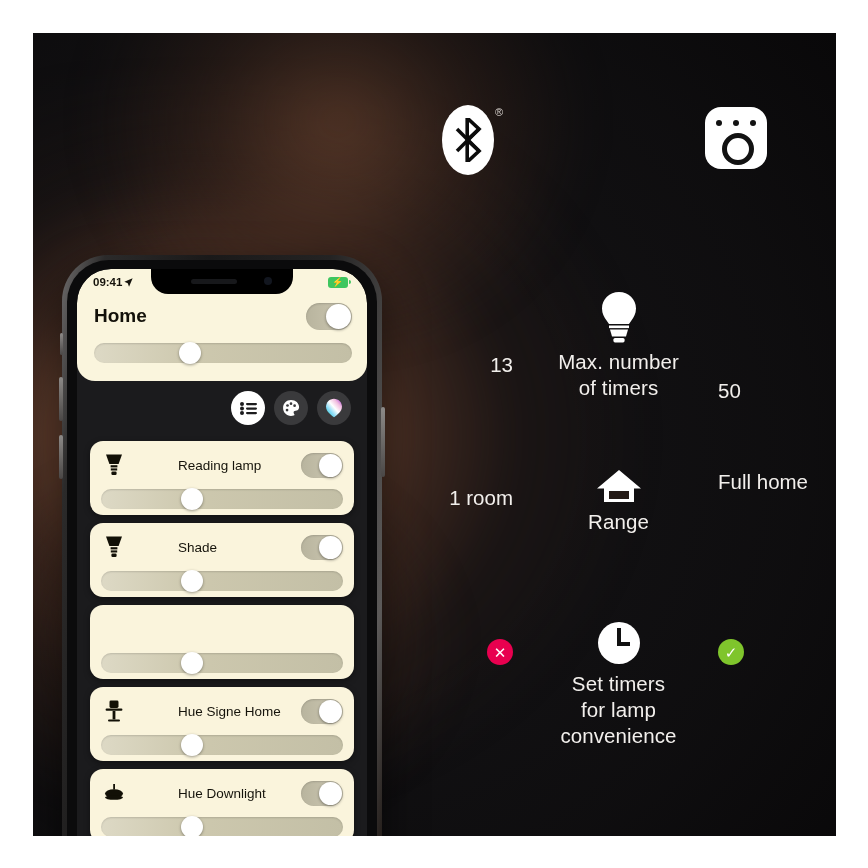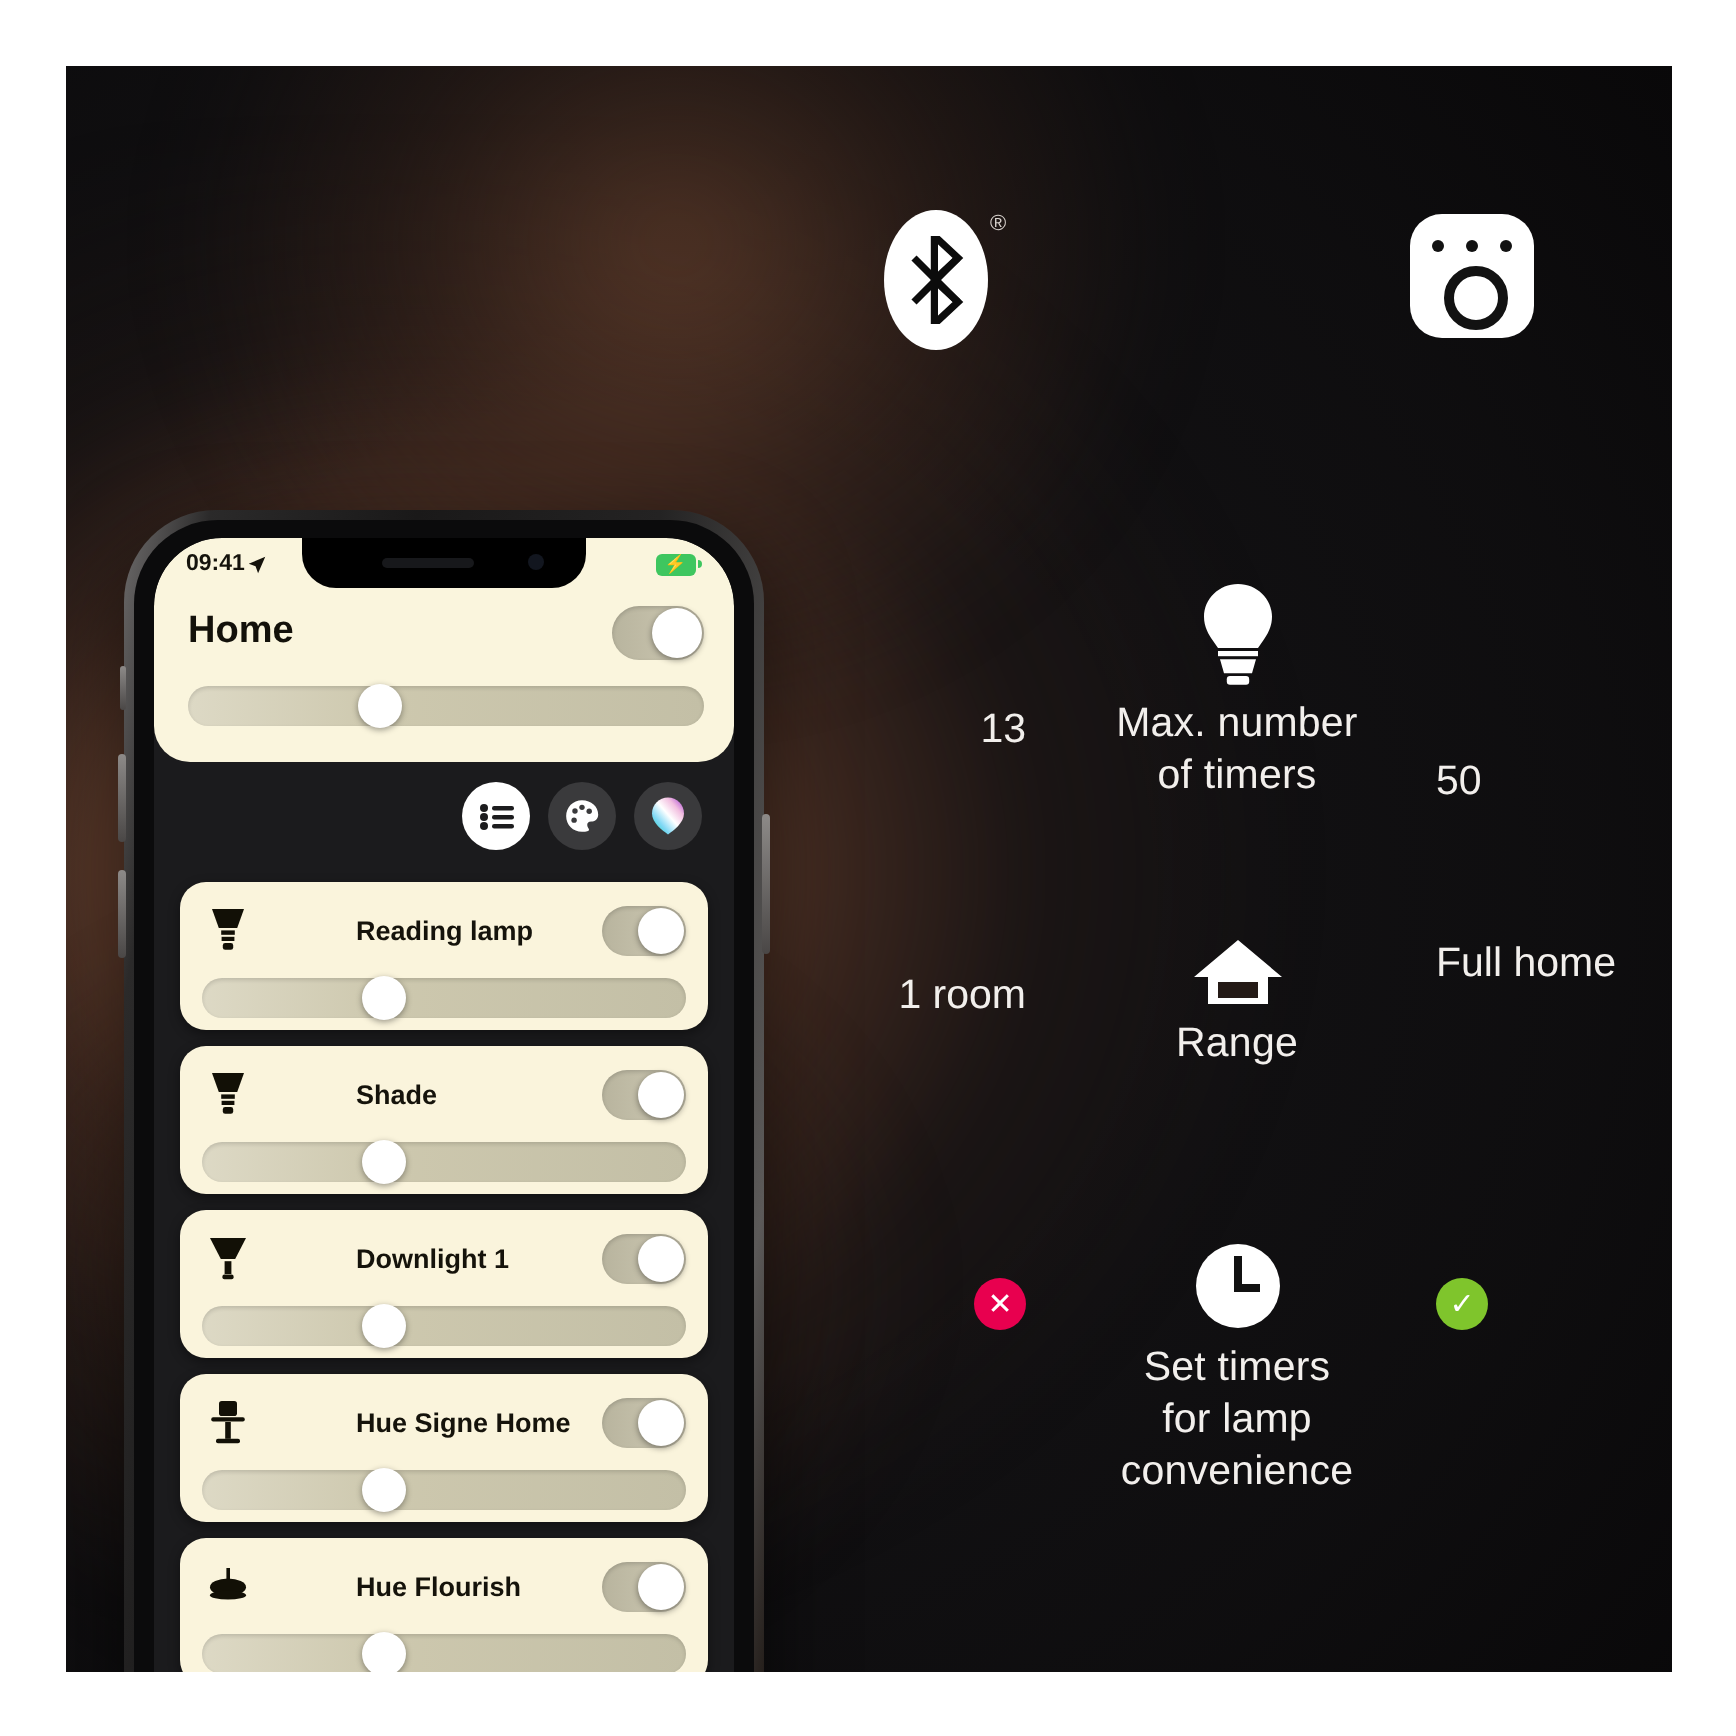--- a/index.html
+++ b/index.html
@@ -442,7 +442,7 @@
   }
   .card-label {
     font-size: 13.5px;
-    font-weight: bold;
+    font-weight: normal;
     color: #15130b;
     padding-left: 36px;
   }

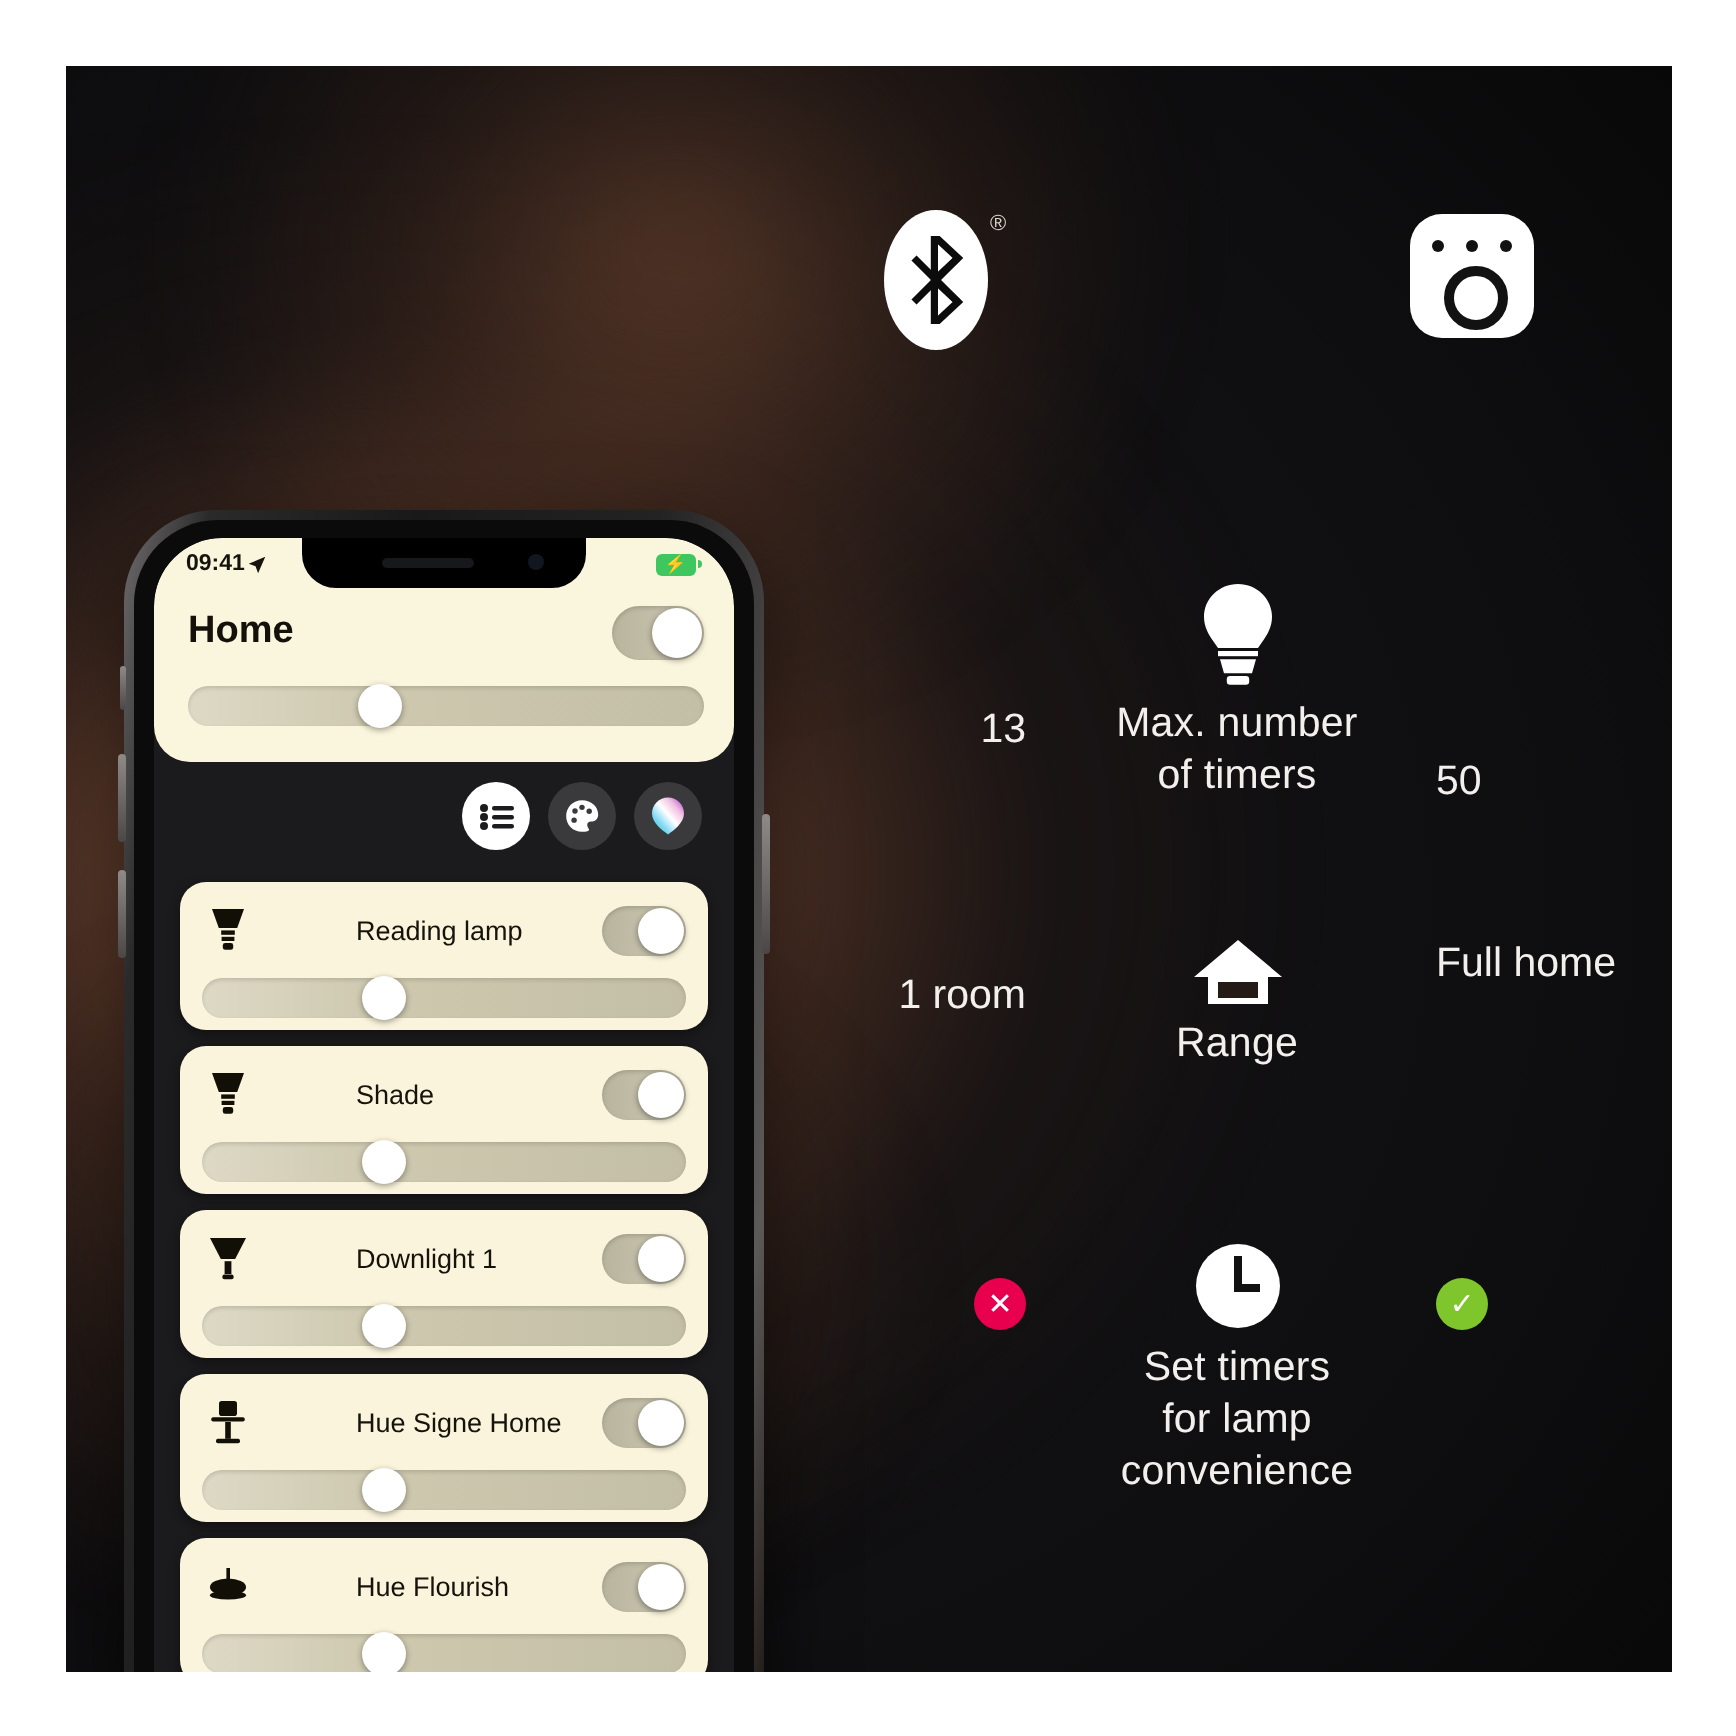--- a/index.html
+++ b/index.html
@@ -667,19 +667,6 @@
           </div>
 
           <div class="card">
-            <div class="card-top">
-              <div class="card-left">
-                <svg class="dev-icon" viewBox="0 0 22 24">
-                  <path d="M2 2 L20 2 L14.6 12.5 L7.4 12.5 Z" fill="#121006"></path>
-                  <rect x="9.3" y="13.6" width="3.4" height="6.4" fill="#121006"></rect>
-                  <rect x="8.2" y="20.2" width="5.6" height="2.4" rx="1" fill="#121006"></rect>
-                </svg>
-                <span class="card-label">Downlight 1</span>
-              </div>
-              <div class="toggle small">
-                <div class="knob"></div>
-              </div>
-            </div>
             <div class="card-slider">
               <div class="slider">
                 <div class="sl-knob" style="left:33%;"></div>

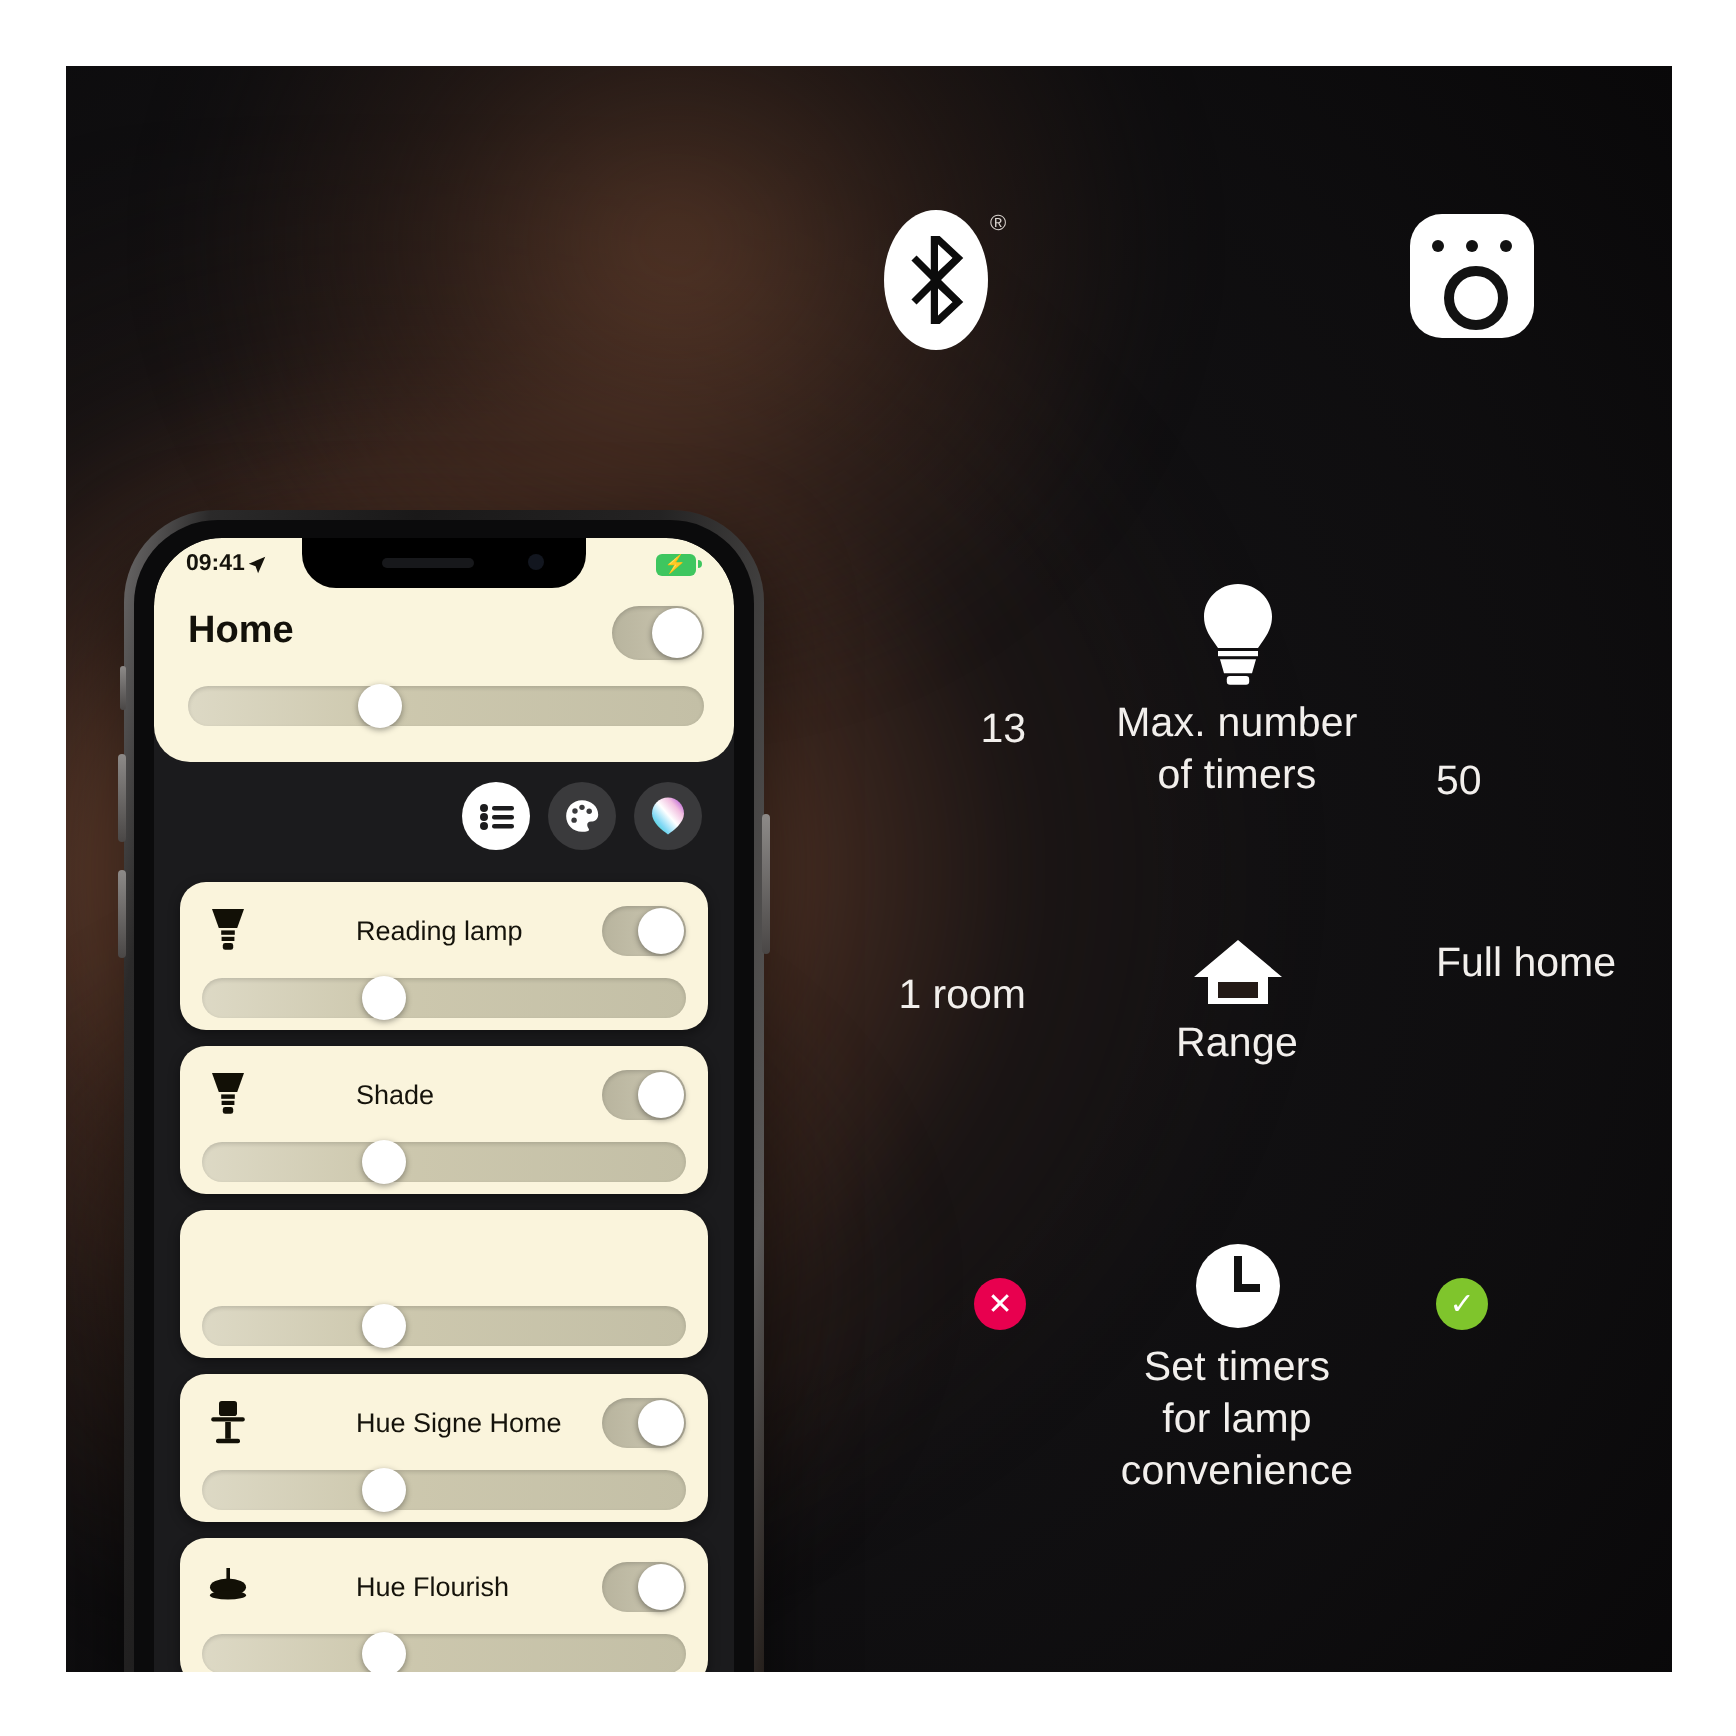--- a/index.html
+++ b/index.html
@@ -704,7 +704,7 @@
                   <ellipse cx="11" cy="12.6" rx="9" ry="4.3" fill="#121006"></ellipse>
                   <ellipse cx="11" cy="16.6" rx="9" ry="2.2" fill="#121006"></ellipse>
                 </svg>
-                <span class="card-label">Hue Flourish</span>
+                <span class="card-label">Hue Downlight</span>
               </div>
               <div class="toggle small">
                 <div class="knob"></div>

